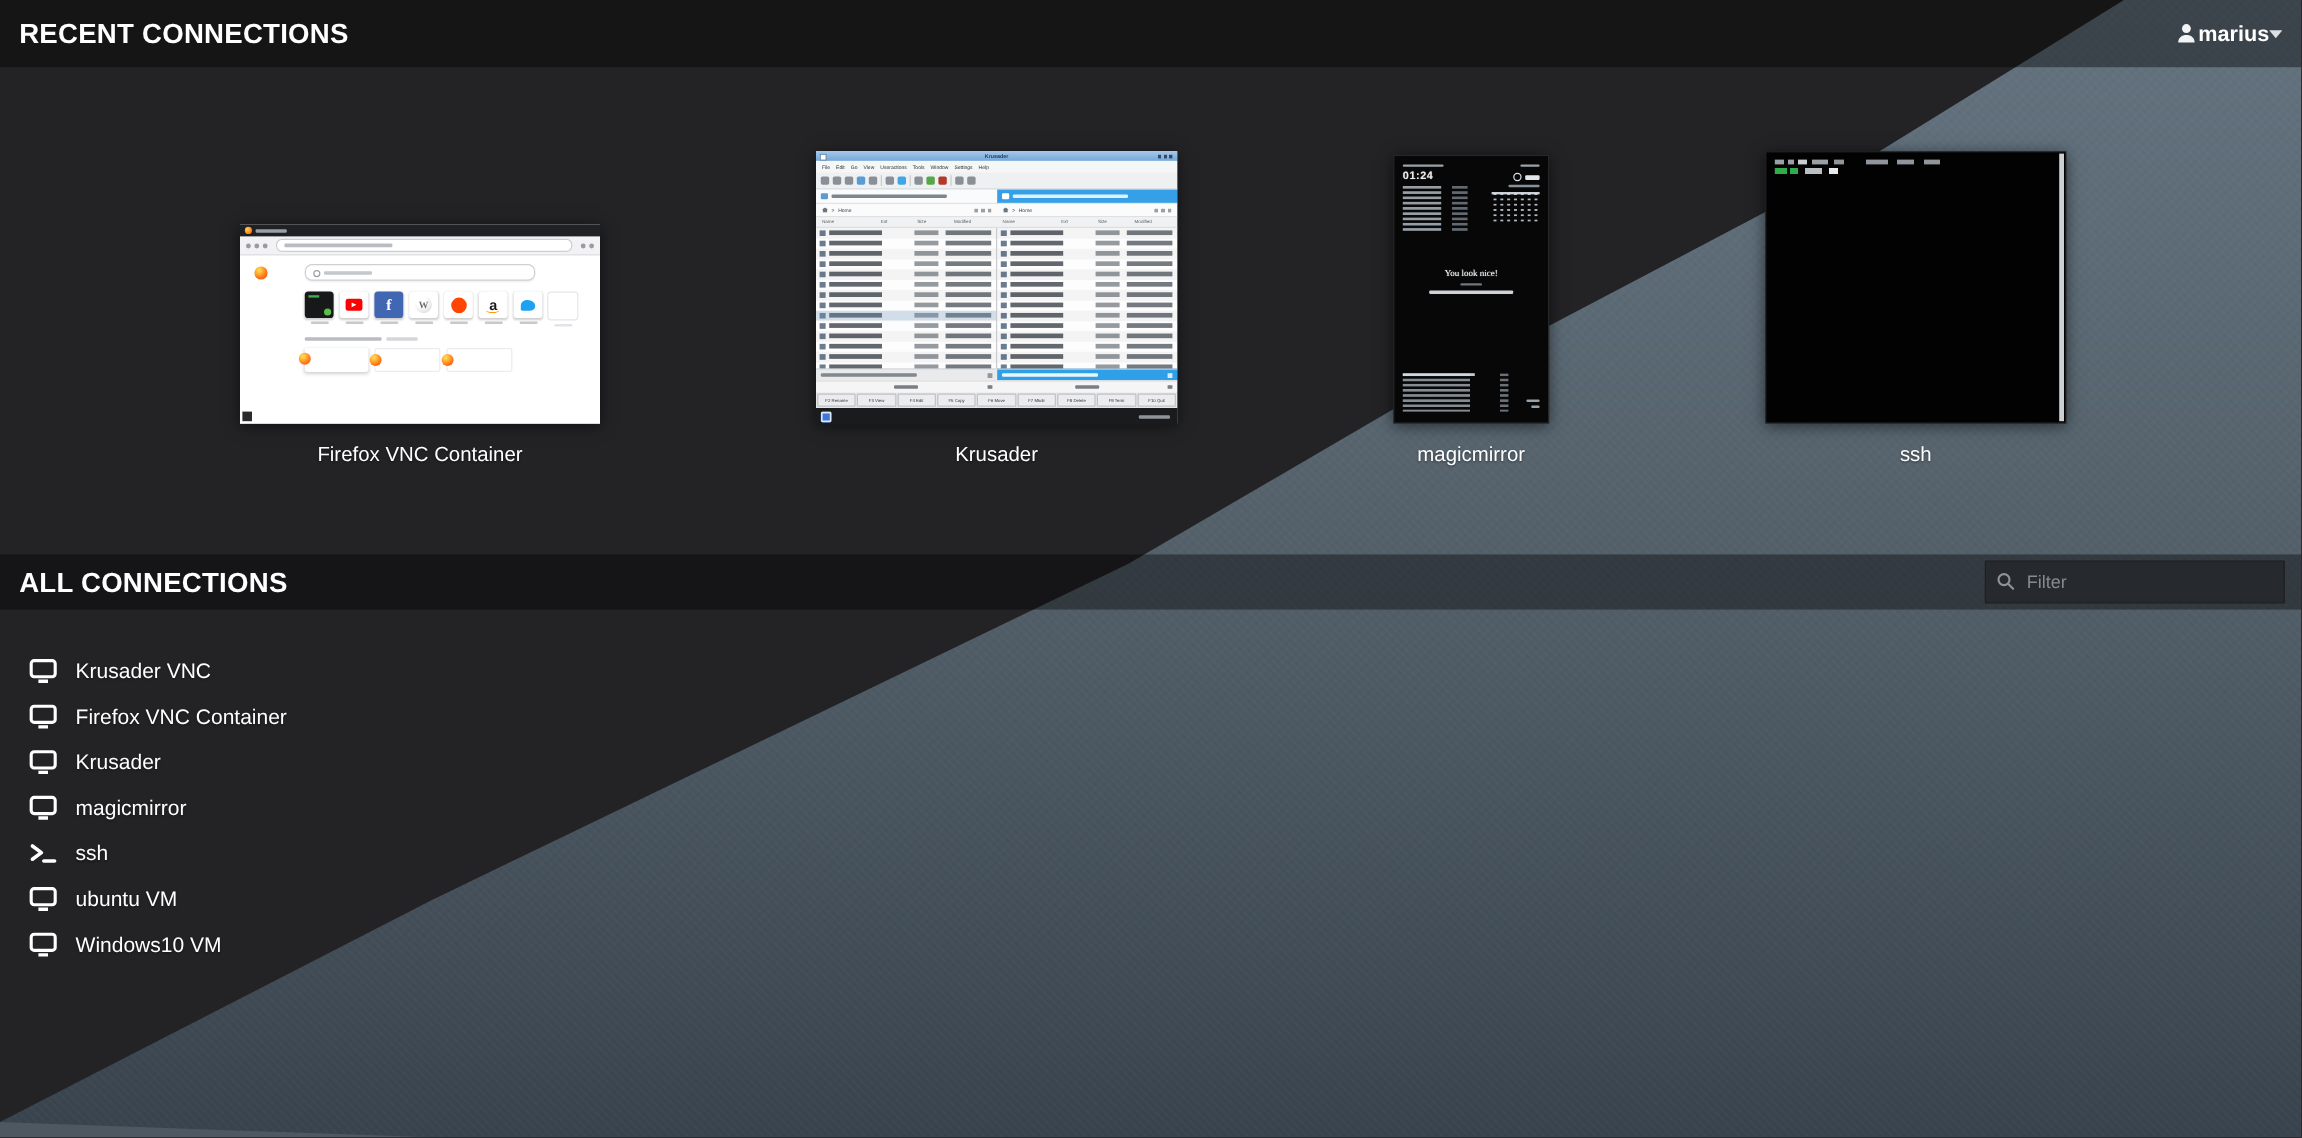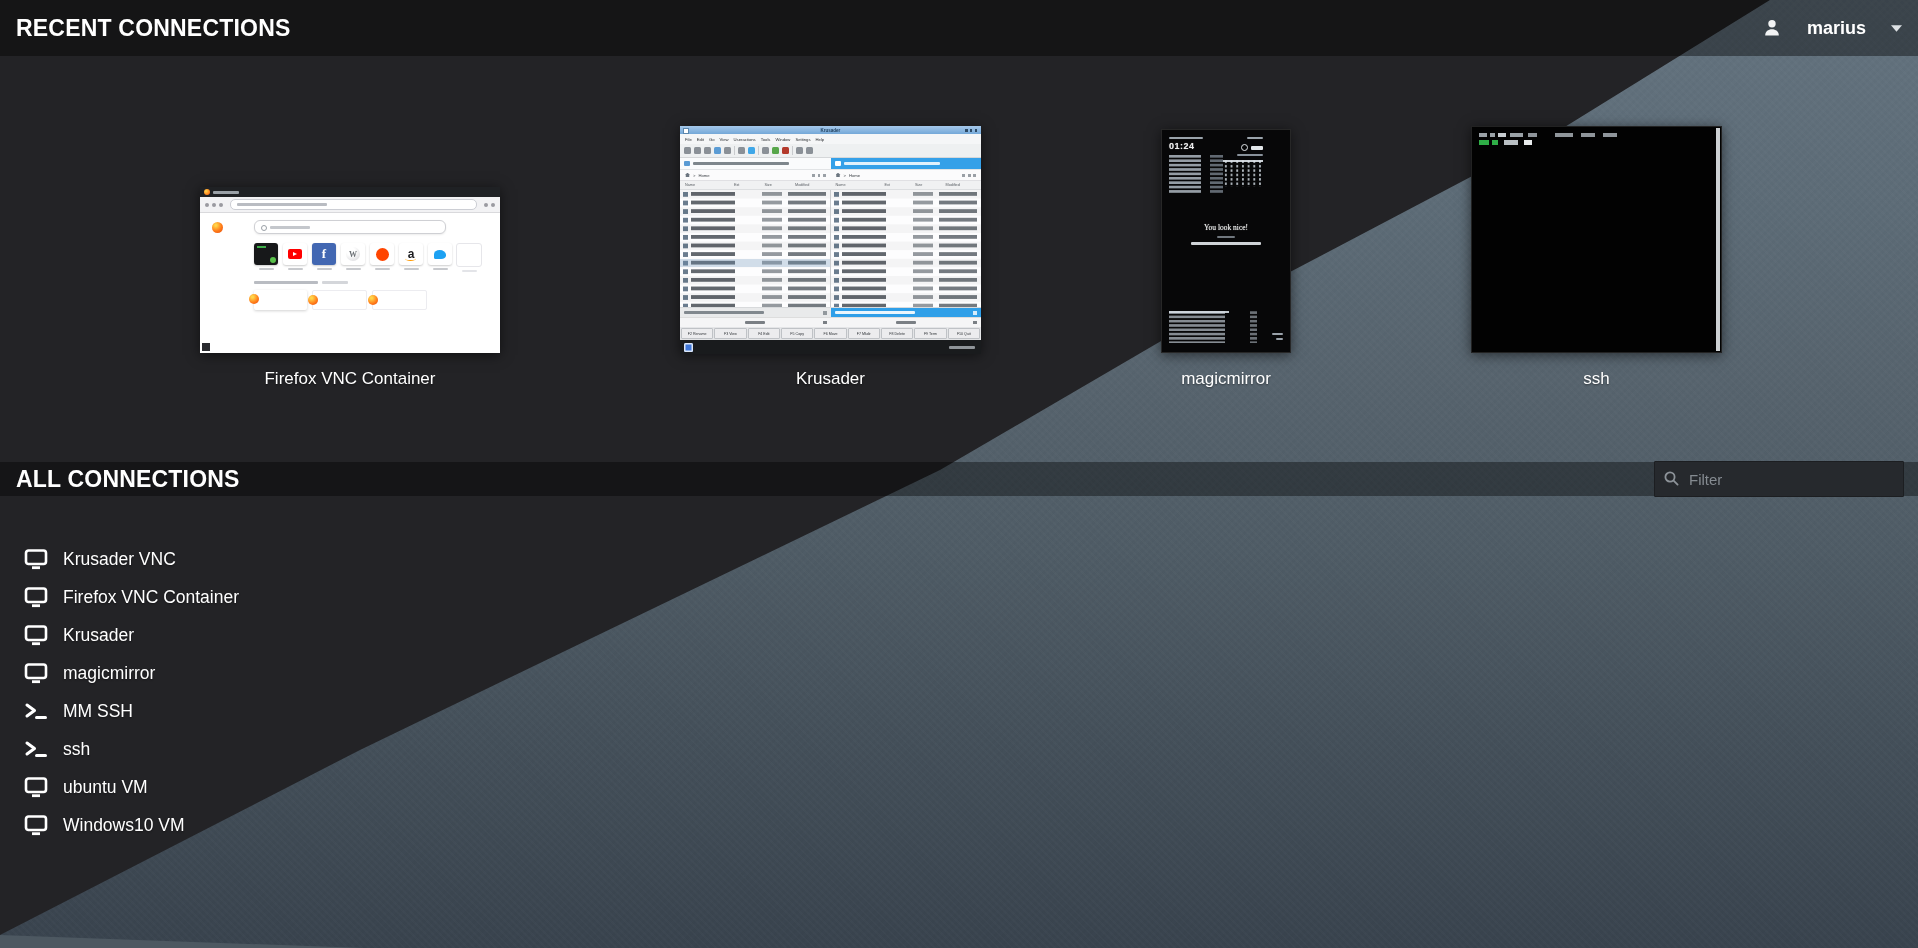--- a/index.html
+++ b/index.html
@@ -20,7 +20,7 @@
   .topbar{position:absolute;z-index:3;top:0;left:0;right:0;height:56px;background:rgba(0,0,0,.40);
     display:flex;align-items:center;justify-content:space-between;padding:0 16px;box-sizing:border-box;}
   .topbar h1{margin:0;font-size:23px;font-weight:bold;color:#fff;letter-spacing:.2px;}
-  .usermenu{display:flex;align-items:center;gap:25px;cursor:pointer;text-align:center;}
+  .usermenu{display:flex;align-items:center;gap:0;cursor:pointer;text-align:center;}
   .usermenu .uname{color:#fff;font-size:18px;font-weight:bold;}
   .caret{width:11px;height:7px;}
 

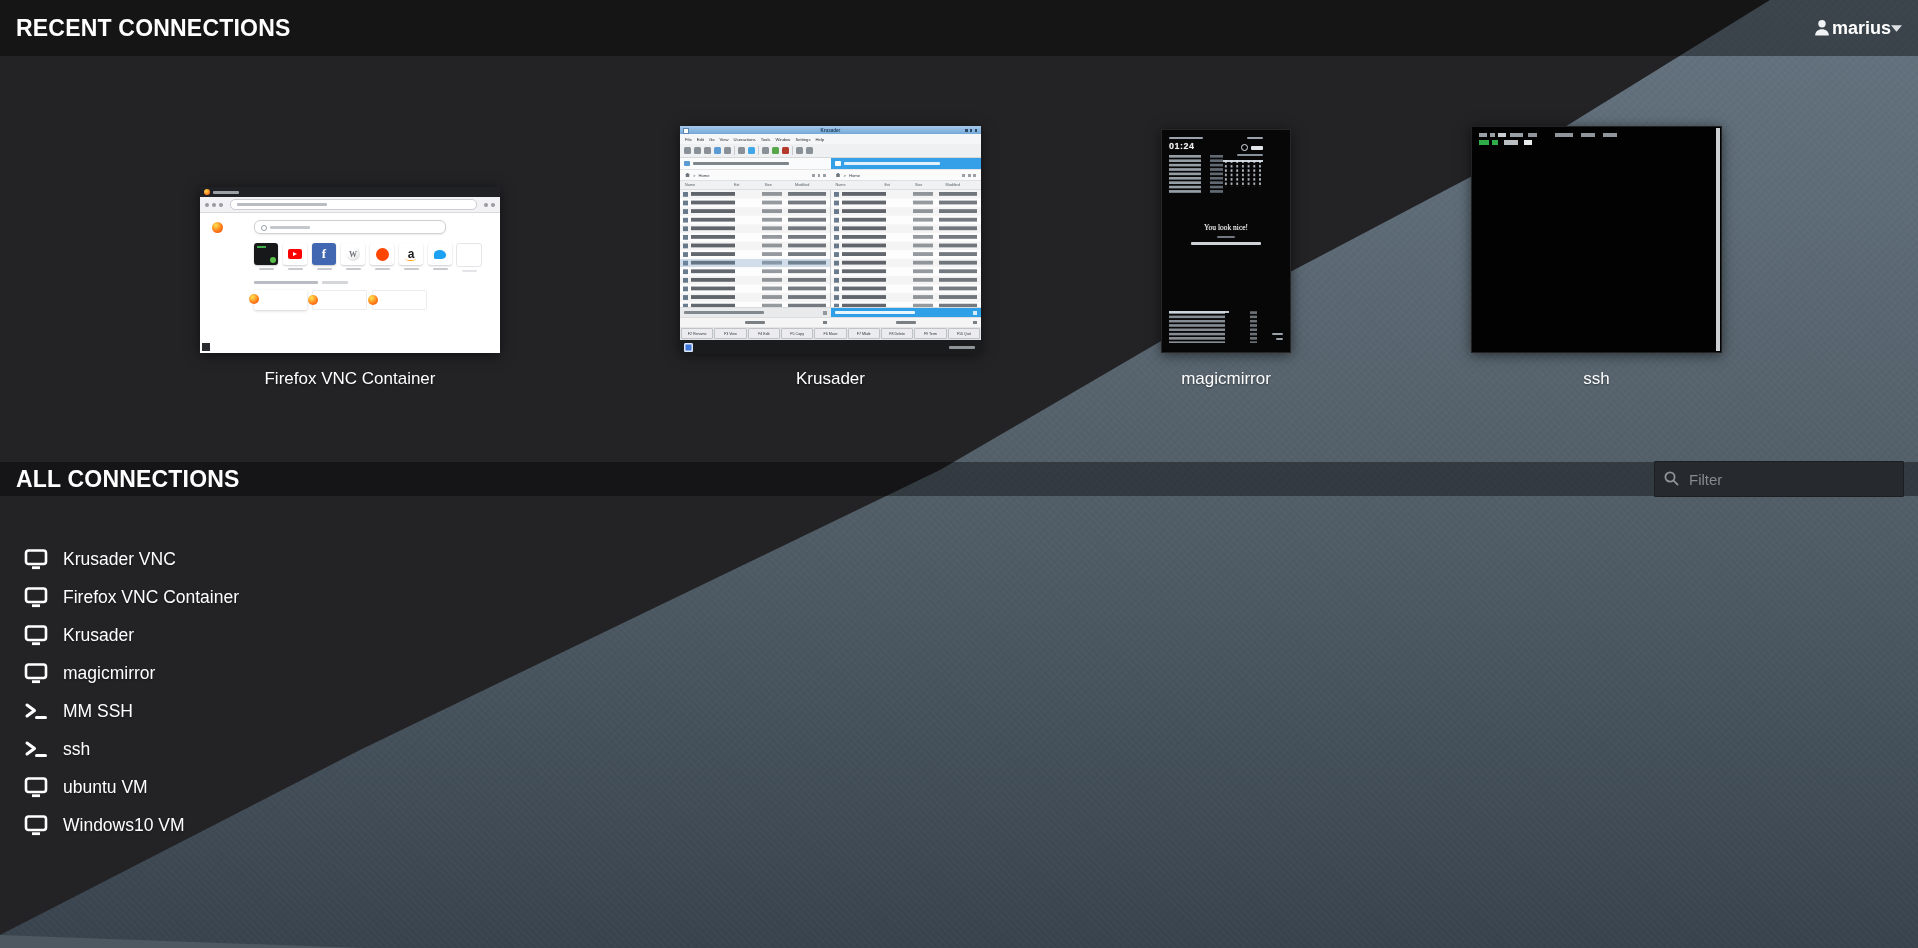--- a/index.html
+++ b/index.html
@@ -146,7 +146,7 @@
 
   
   .t-mm{width:130px;height:224px;background:#070708;color:#e8e8e8;}
-  .mm-top{display:flex;padding:7px 7px 0;}
+  .mm-top{display:flex;justify-content:space-between;padding:7px 7px 0;}
   .mm-date{width:34px;height:2px;background:#9aa3ab;border-radius:1px;}
   .mm-clock{font-size:9px;font-weight:bold;letter-spacing:.5px;color:#ededee;margin-top:2px;text-shadow:0 0 1px rgba(255,255,255,.5);}
   .mm-events{margin-top:4px;width:54px;height:38px;

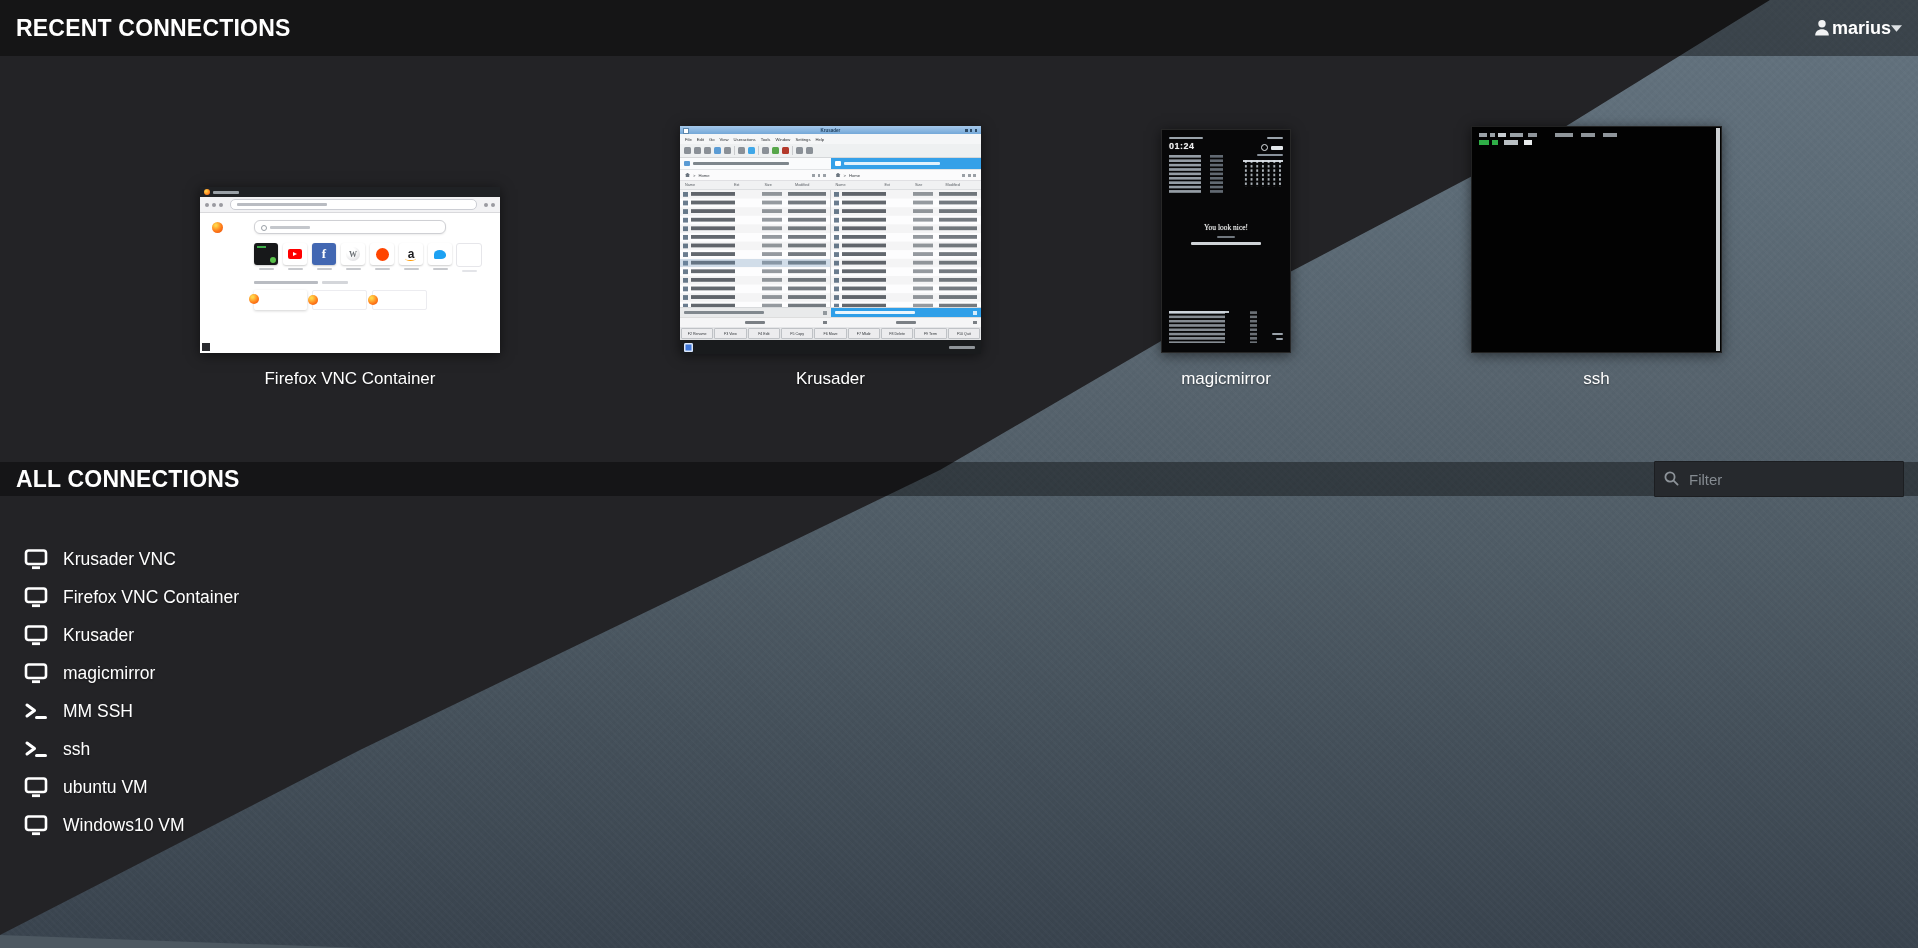--- a/index.html
+++ b/index.html
@@ -186,7 +186,7 @@
   .ssh-scroll{position:absolute;right:1px;top:1px;bottom:1px;width:4px;background:#cdd0d3;}
 
   
-  .sectionbar{position:absolute;z-index:3;top:462px;left:0;right:0;height:34px;background:rgba(0,0,0,.38);
+  .sectionbar{position:absolute;z-index:3;top:462px;left:0;right:0;height:46px;background:rgba(0,0,0,.38);
     display:flex;align-items:center;justify-content:space-between;padding:0 16px 0 16px;box-sizing:border-box;}
   .sectionbar h2{margin:0;font-size:23px;font-weight:bold;color:#fff;letter-spacing:.2px;}
   .filter{position:relative;margin-right:-2px;}

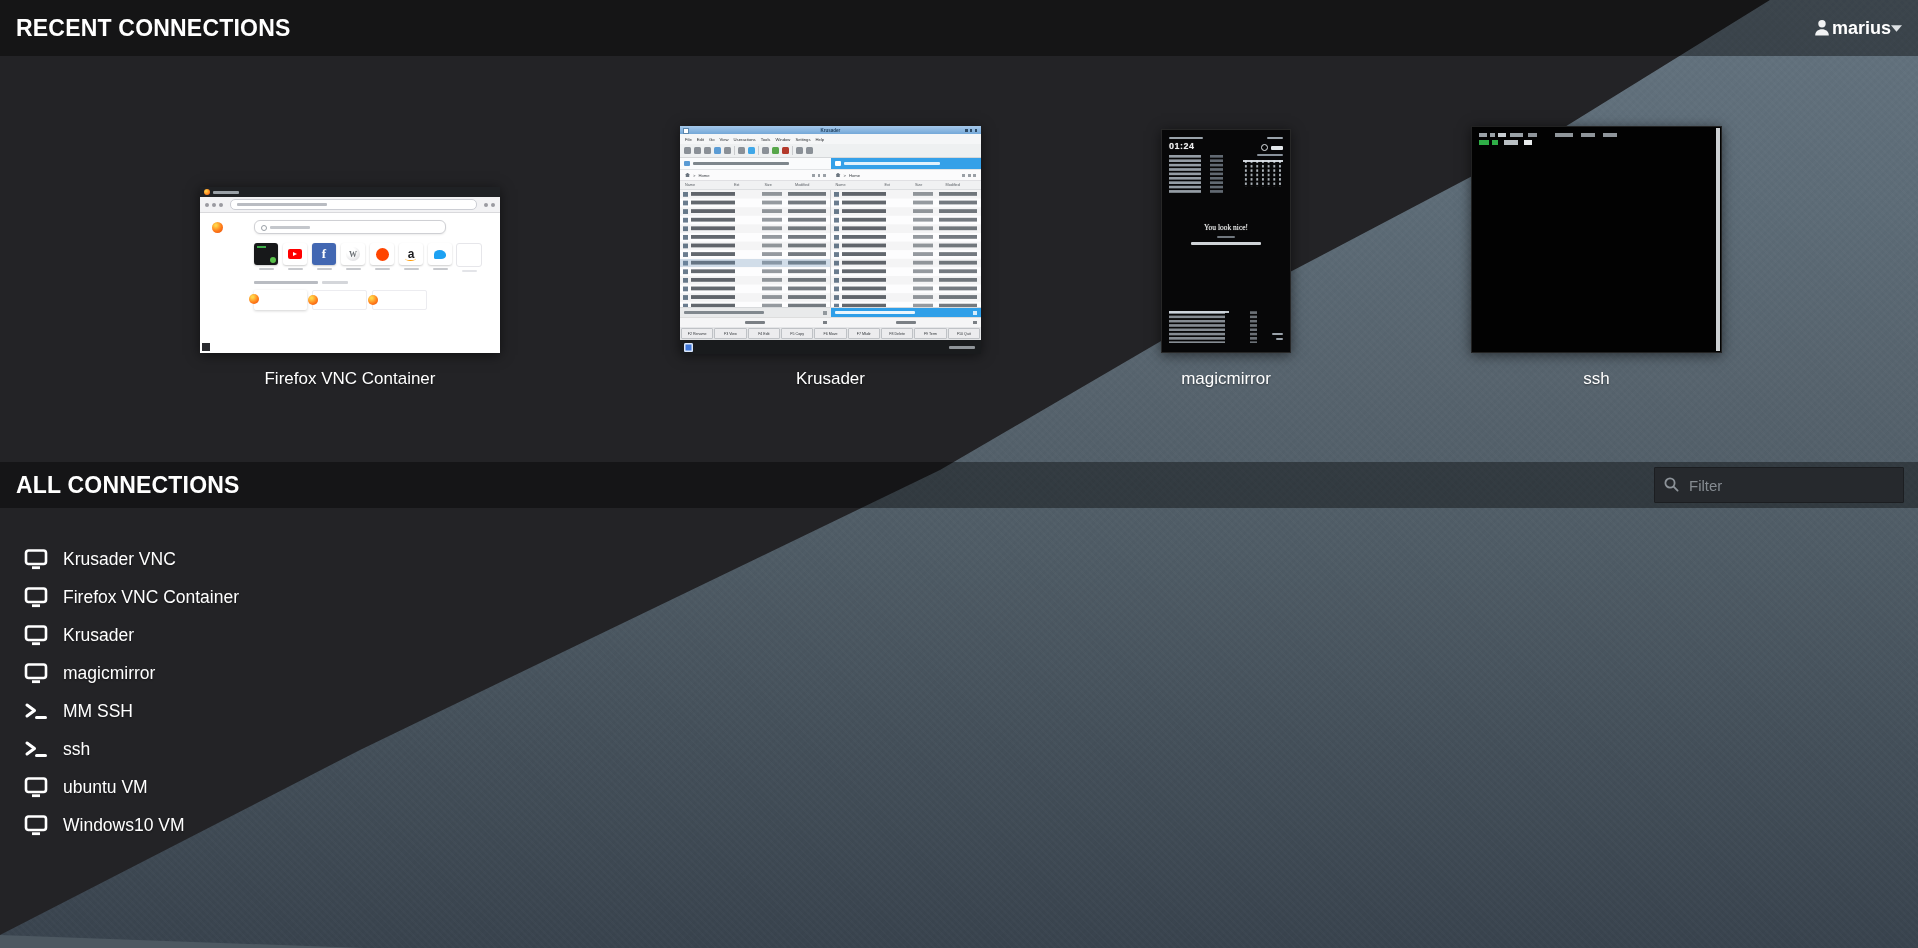--- a/index.html
+++ b/index.html
@@ -504,13 +504,6 @@
           <path d="M3 5l7.5 5.5L3 16" fill="none" stroke="#fff" stroke-width="3" stroke-linecap="round" stroke-linejoin="round"></path>
           <path d="M12.5 17.5h9" stroke="#fff" stroke-width="3" stroke-linecap="round"></path>
         </svg>
-      <span class="clabel">MM SSH</span>
-    </li>
-    <li>
-      <svg width="24" height="22" viewBox="0 0 24 22">
-          <path d="M3 5l7.5 5.5L3 16" fill="none" stroke="#fff" stroke-width="3" stroke-linecap="round" stroke-linejoin="round"></path>
-          <path d="M12.5 17.5h9" stroke="#fff" stroke-width="3" stroke-linecap="round"></path>
-        </svg>
       <span class="clabel">ssh</span>
     </li>
     <li>

